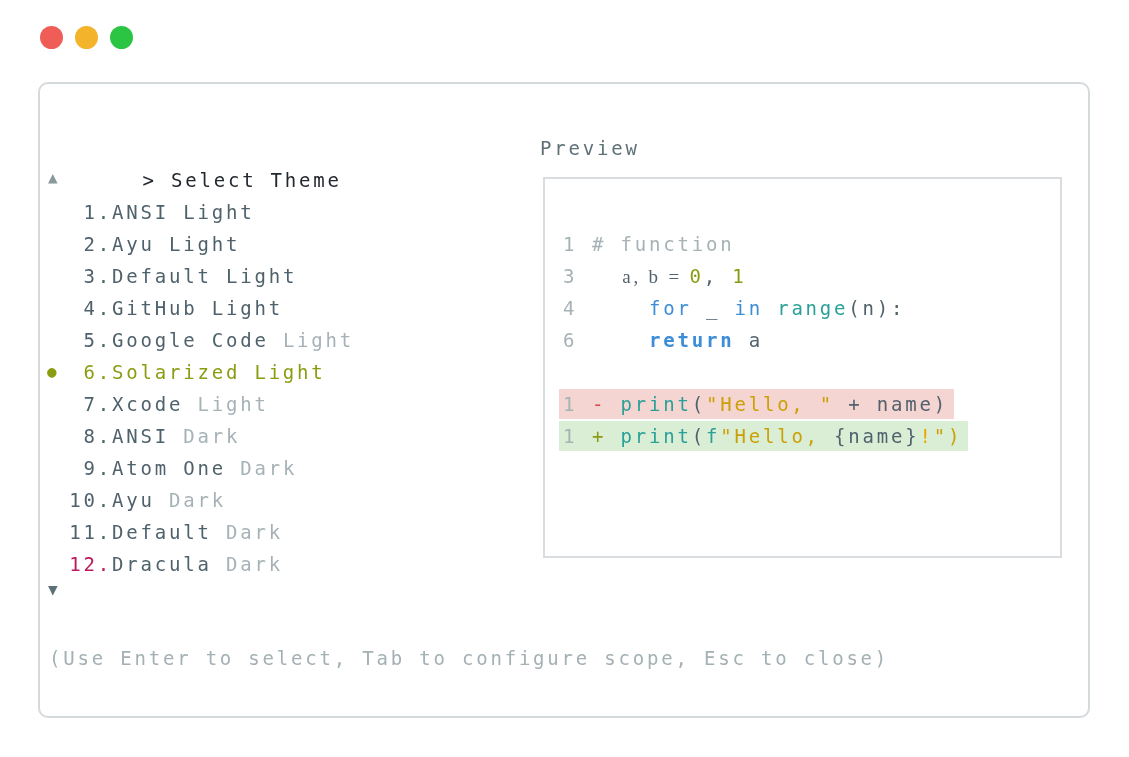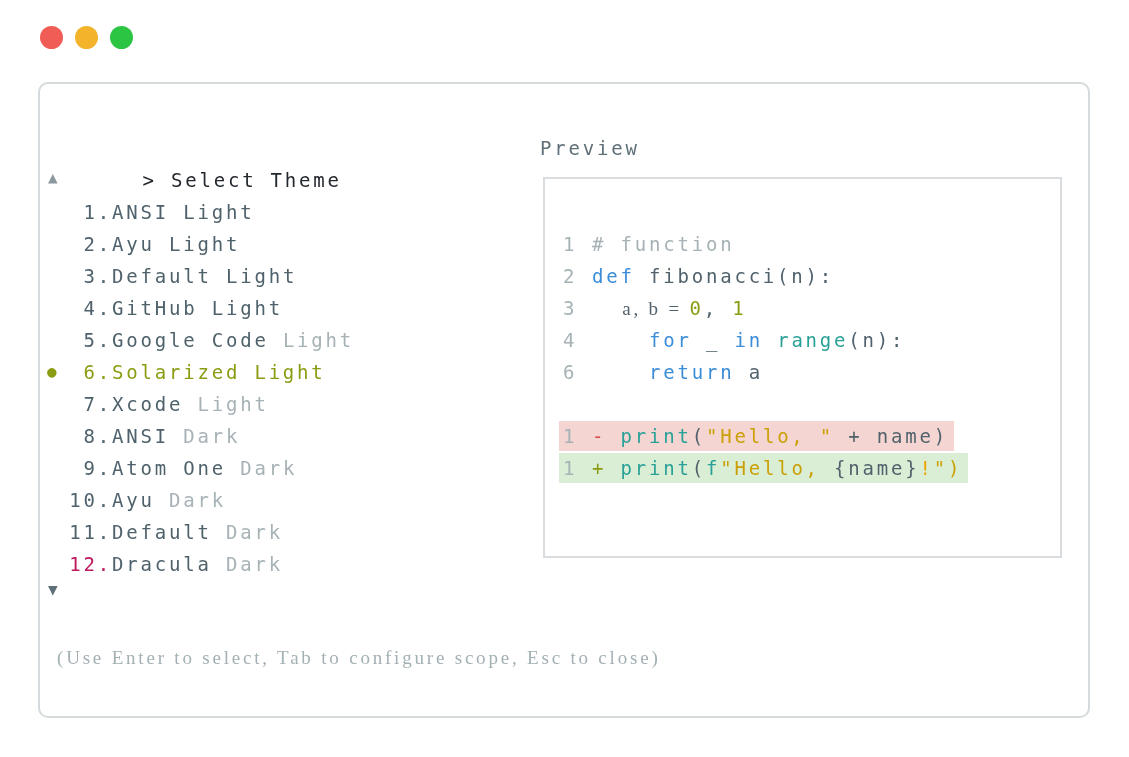--- a/index.html
+++ b/index.html
@@ -130,7 +130,6 @@
     <div class="preview-panel">
       <div class="code">
           <div class="crow"><span class="rowline"><span class="ln" style="color: rgb(166, 178, 182);">1</span><span style="color: rgb(166, 178, 182);"># function</span></span></div>
-          <div class="crow"><span class="rowline"><span class="ln" style="color: rgb(166, 178, 182);">2</span><span style="color: rgb(59, 141, 216);">def</span><span style="color: rgb(81, 98, 108);"> fibonacci(n):</span></span></div>
           <div class="crow"><span class="rowline"><span class="ln" style="color: rgb(166, 178, 182);">3</span><span style="color: rgb(81, 98, 108); font-family: Liberation Serif, serif;">    a, b = </span><span style="color: rgb(139, 156, 18);">0</span><span style="color: rgb(81, 98, 108);">, </span><span style="color: rgb(139, 156, 18);">1</span></span></div>
           <div class="crow"><span class="rowline"><span class="ln" style="color: rgb(166, 178, 182);">4</span><span style="color: rgb(81, 98, 108);">    </span><span style="color: rgb(59, 141, 216);">for</span><span style="color: rgb(81, 98, 108);"> _ </span><span style="color: rgb(59, 141, 216);">in</span><span style="color: rgb(81, 98, 108);"> </span><span style="color: rgb(42, 161, 152);">range</span><span style="color: rgb(81, 98, 108);">(n):</span></span></div>
           <div class="crow"><span class="rowline"><span class="ln" style="color: rgb(166, 178, 182);">6</span><span style="color: rgb(81, 98, 108);">    </span><span style="color: rgb(59, 141, 216);">return</span><span style="color: rgb(81, 98, 108);"> a</span></span></div>

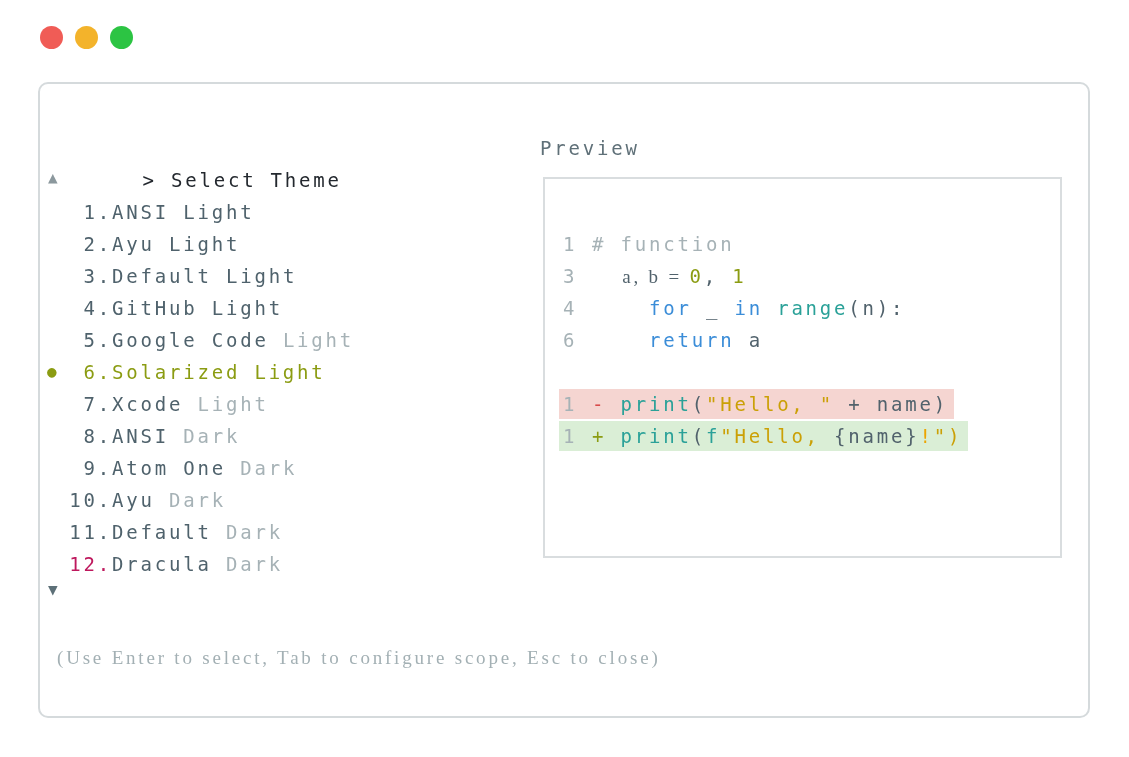--- a/index.html
+++ b/index.html
@@ -132,7 +132,7 @@
           <div class="crow"><span class="rowline"><span class="ln" style="color: rgb(166, 178, 182);">1</span><span style="color: rgb(166, 178, 182);"># function</span></span></div>
           <div class="crow"><span class="rowline"><span class="ln" style="color: rgb(166, 178, 182);">3</span><span style="color: rgb(81, 98, 108); font-family: Liberation Serif, serif;">    a, b = </span><span style="color: rgb(139, 156, 18);">0</span><span style="color: rgb(81, 98, 108);">, </span><span style="color: rgb(139, 156, 18);">1</span></span></div>
           <div class="crow"><span class="rowline"><span class="ln" style="color: rgb(166, 178, 182);">4</span><span style="color: rgb(81, 98, 108);">    </span><span style="color: rgb(59, 141, 216);">for</span><span style="color: rgb(81, 98, 108);"> _ </span><span style="color: rgb(59, 141, 216);">in</span><span style="color: rgb(81, 98, 108);"> </span><span style="color: rgb(42, 161, 152);">range</span><span style="color: rgb(81, 98, 108);">(n):</span></span></div>
-          <div class="crow"><span class="rowline"><span class="ln" style="color: rgb(166, 178, 182);">6</span><span style="color: rgb(81, 98, 108);">    </span><span style="color: rgb(59, 141, 216);">return</span><span style="color: rgb(81, 98, 108);"> a</span></span></div>
+          <div class="crow"><span class="rowline"><span class="ln" style="color: rgb(166, 178, 182);">6</span><span style="color: rgb(81, 98, 108);">    </span><span style="color: rgb(59, 141, 216); font-weight: bold;">return</span><span style="color: rgb(81, 98, 108);"> a</span></span></div>
           <div class="crow"><span class="rowline"><span class="ln" style="color: rgb(166, 178, 182);"></span></span></div>
           <div class="crow"><span class="rowline" style="background: rgb(245, 213, 209);"><span class="ln" style="color: rgb(166, 178, 182);">1</span><span style="color: rgb(216, 74, 74);">- </span><span style="color: rgb(42, 161, 152);">print</span><span style="color: rgb(81, 98, 108);">(</span><span style="color: rgb(203, 160, 6);">"Hello, "</span><span style="color: rgb(81, 98, 108);"> + name)</span></span></div>
           <div class="crow"><span class="rowline" style="background: rgb(218, 238, 214);"><span class="ln" style="color: rgb(166, 178, 182);">1</span><span style="color: rgb(139, 156, 18);">+ </span><span style="color: rgb(42, 161, 152);">print</span><span style="color: rgb(81, 98, 108);">(</span><span style="color: rgb(42, 161, 152);">f</span><span style="color: rgb(203, 160, 6);">"Hello, </span><span style="color: rgb(81, 98, 108);">{name}</span><span style="color: rgb(236, 164, 0);">!</span><span style="color: rgb(203, 160, 6);">")</span></span></div>

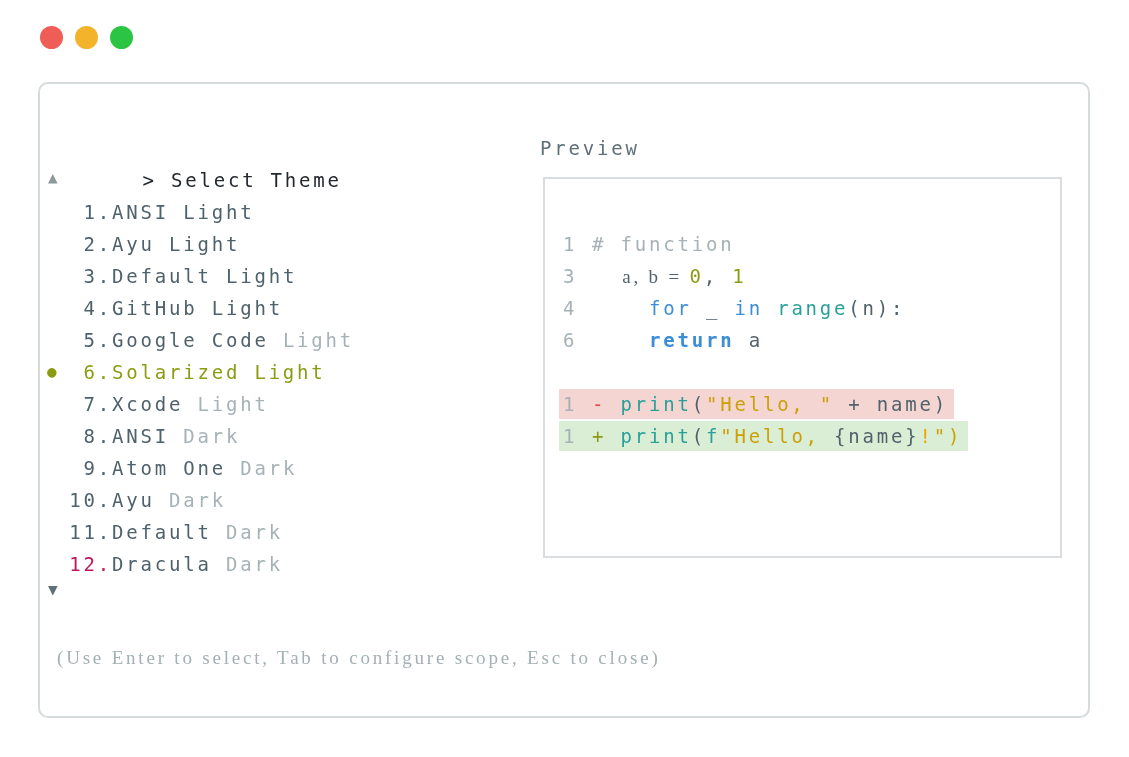--- a/index.html
+++ b/index.html
@@ -28,7 +28,7 @@
   .num{width:43px;text-align:right;letter-spacing:2.8px;font-size:19px;white-space:pre;}
   .tlabel{margin-left:0;letter-spacing:2.8px;font-size:19px;white-space:pre;}
 
-  .help{position:absolute;left:17px;top:558px;font-family:Liberation Serif, serif;}
+  .help{position:absolute;left:9px;top:558px;}
 
   
   .preview-panel{position:absolute;left:503px;top:93px;width:519px;height:381px;

